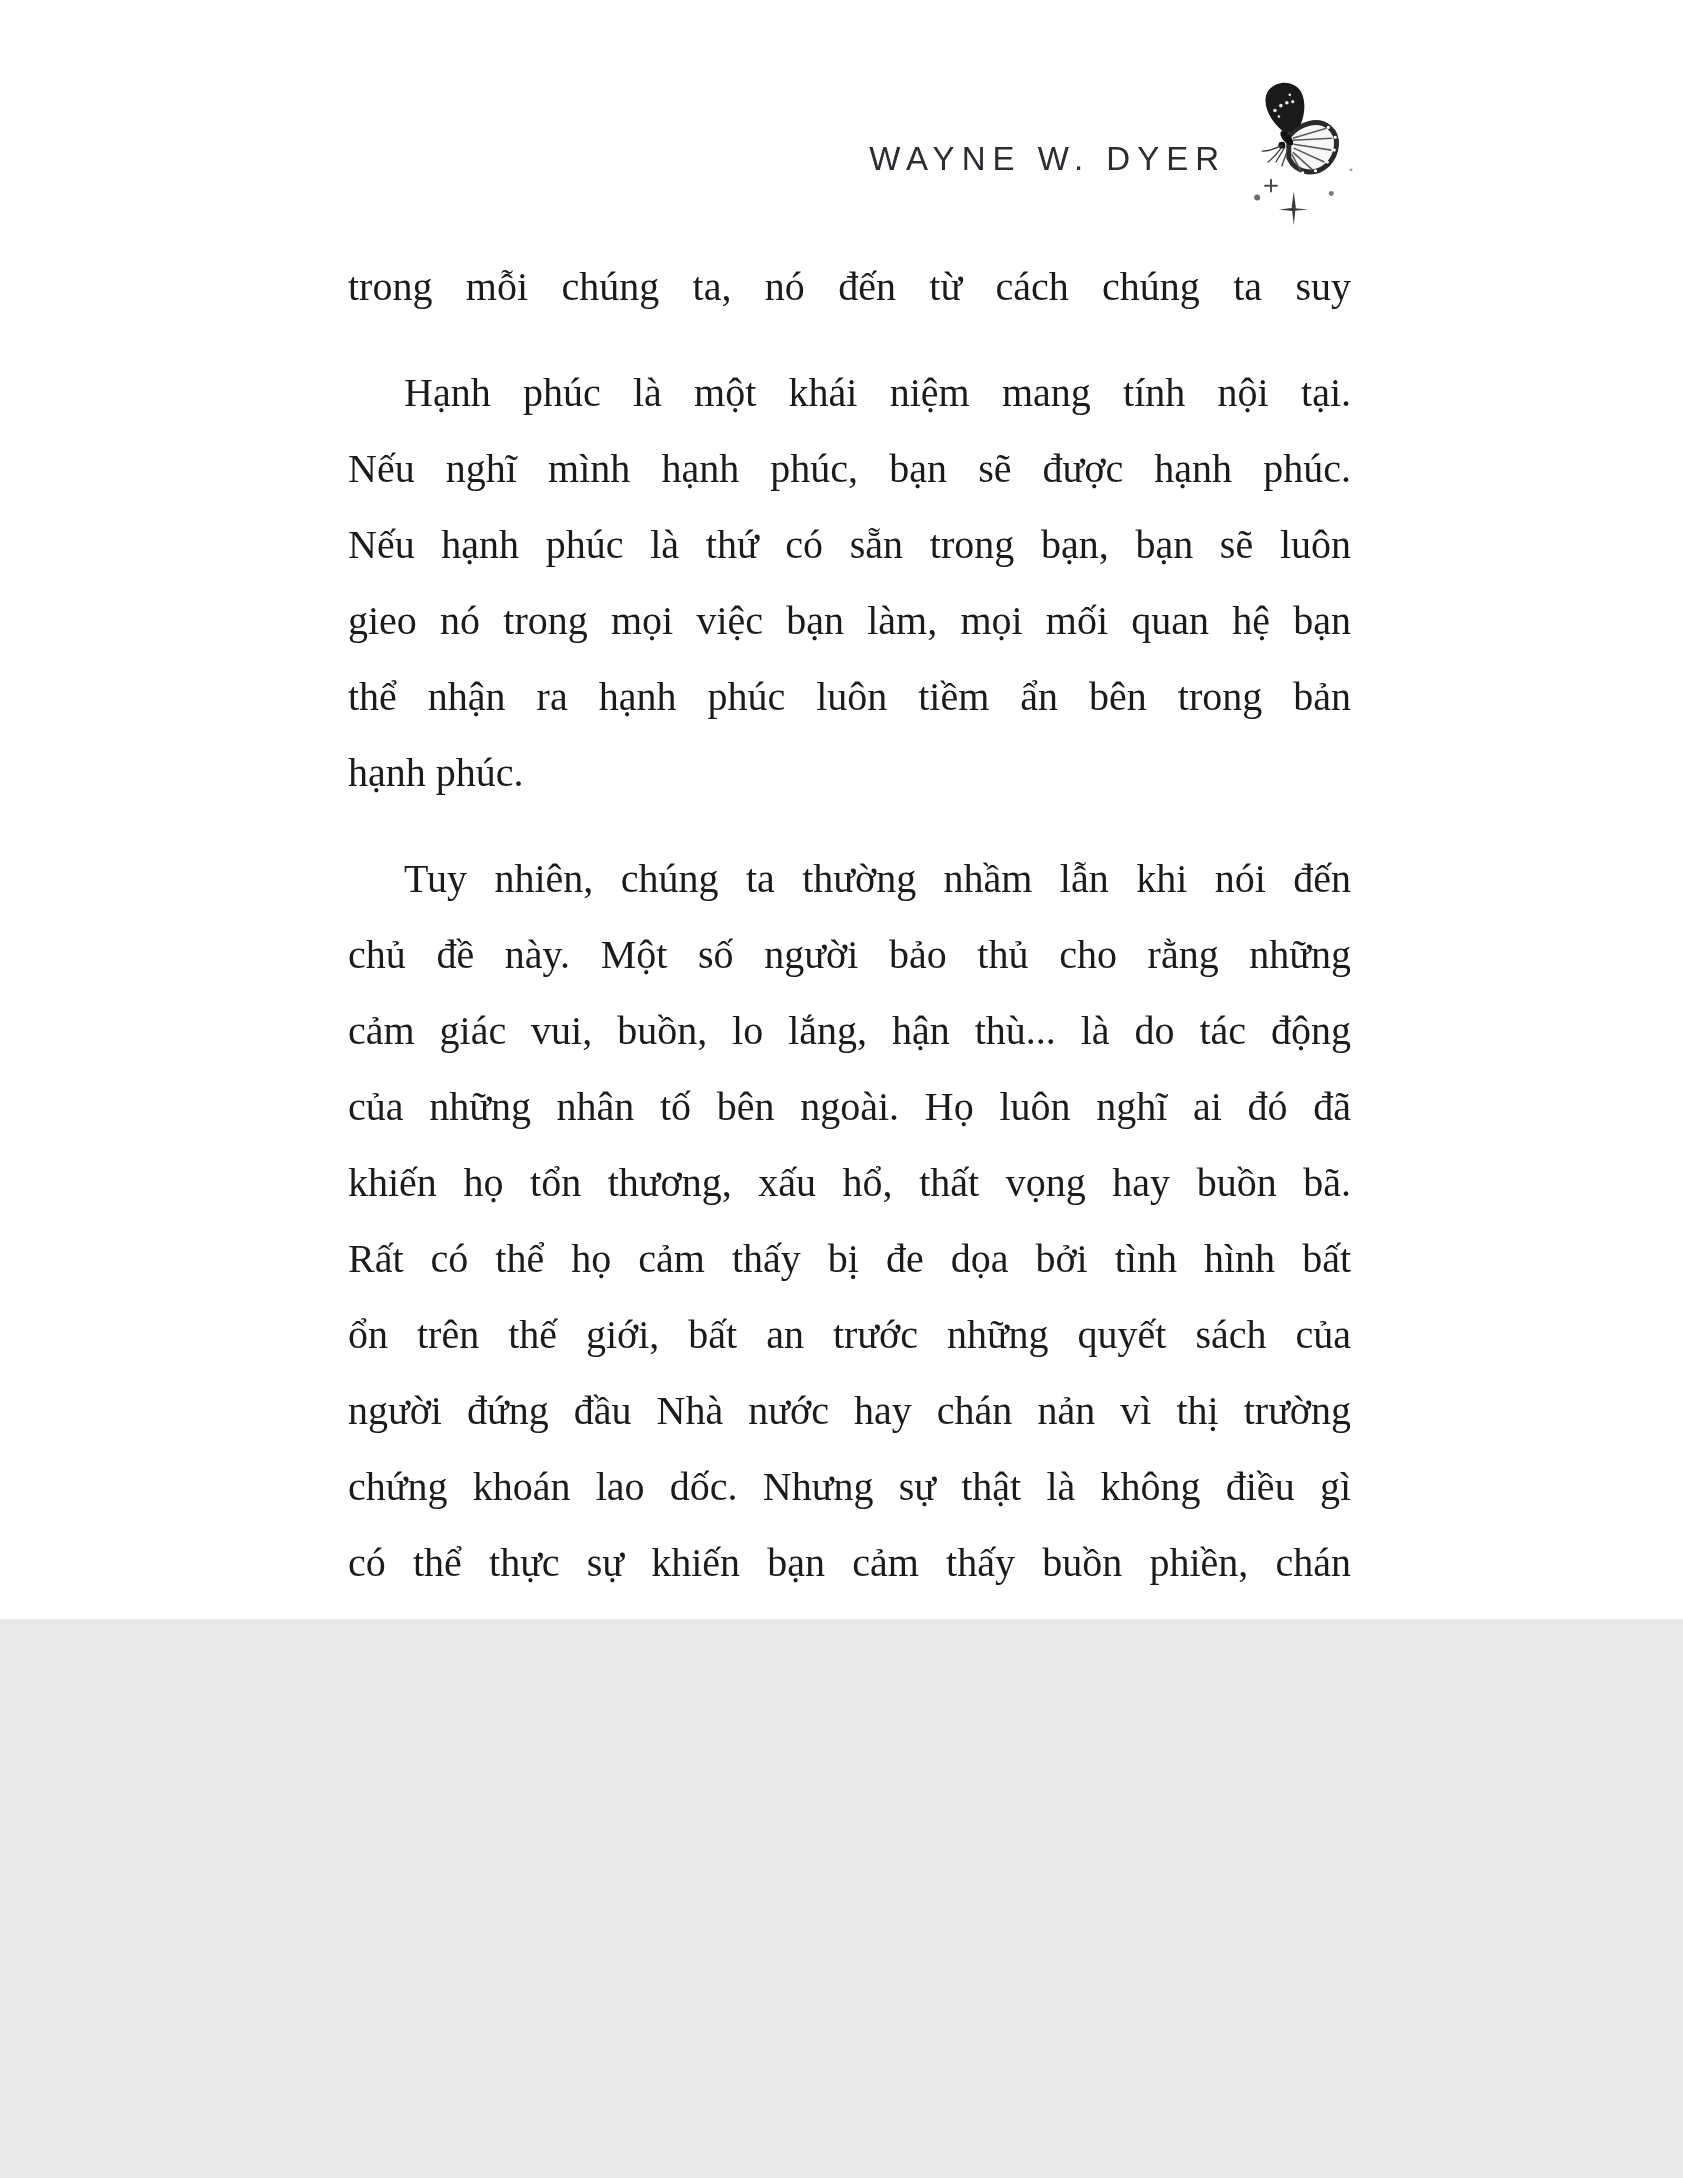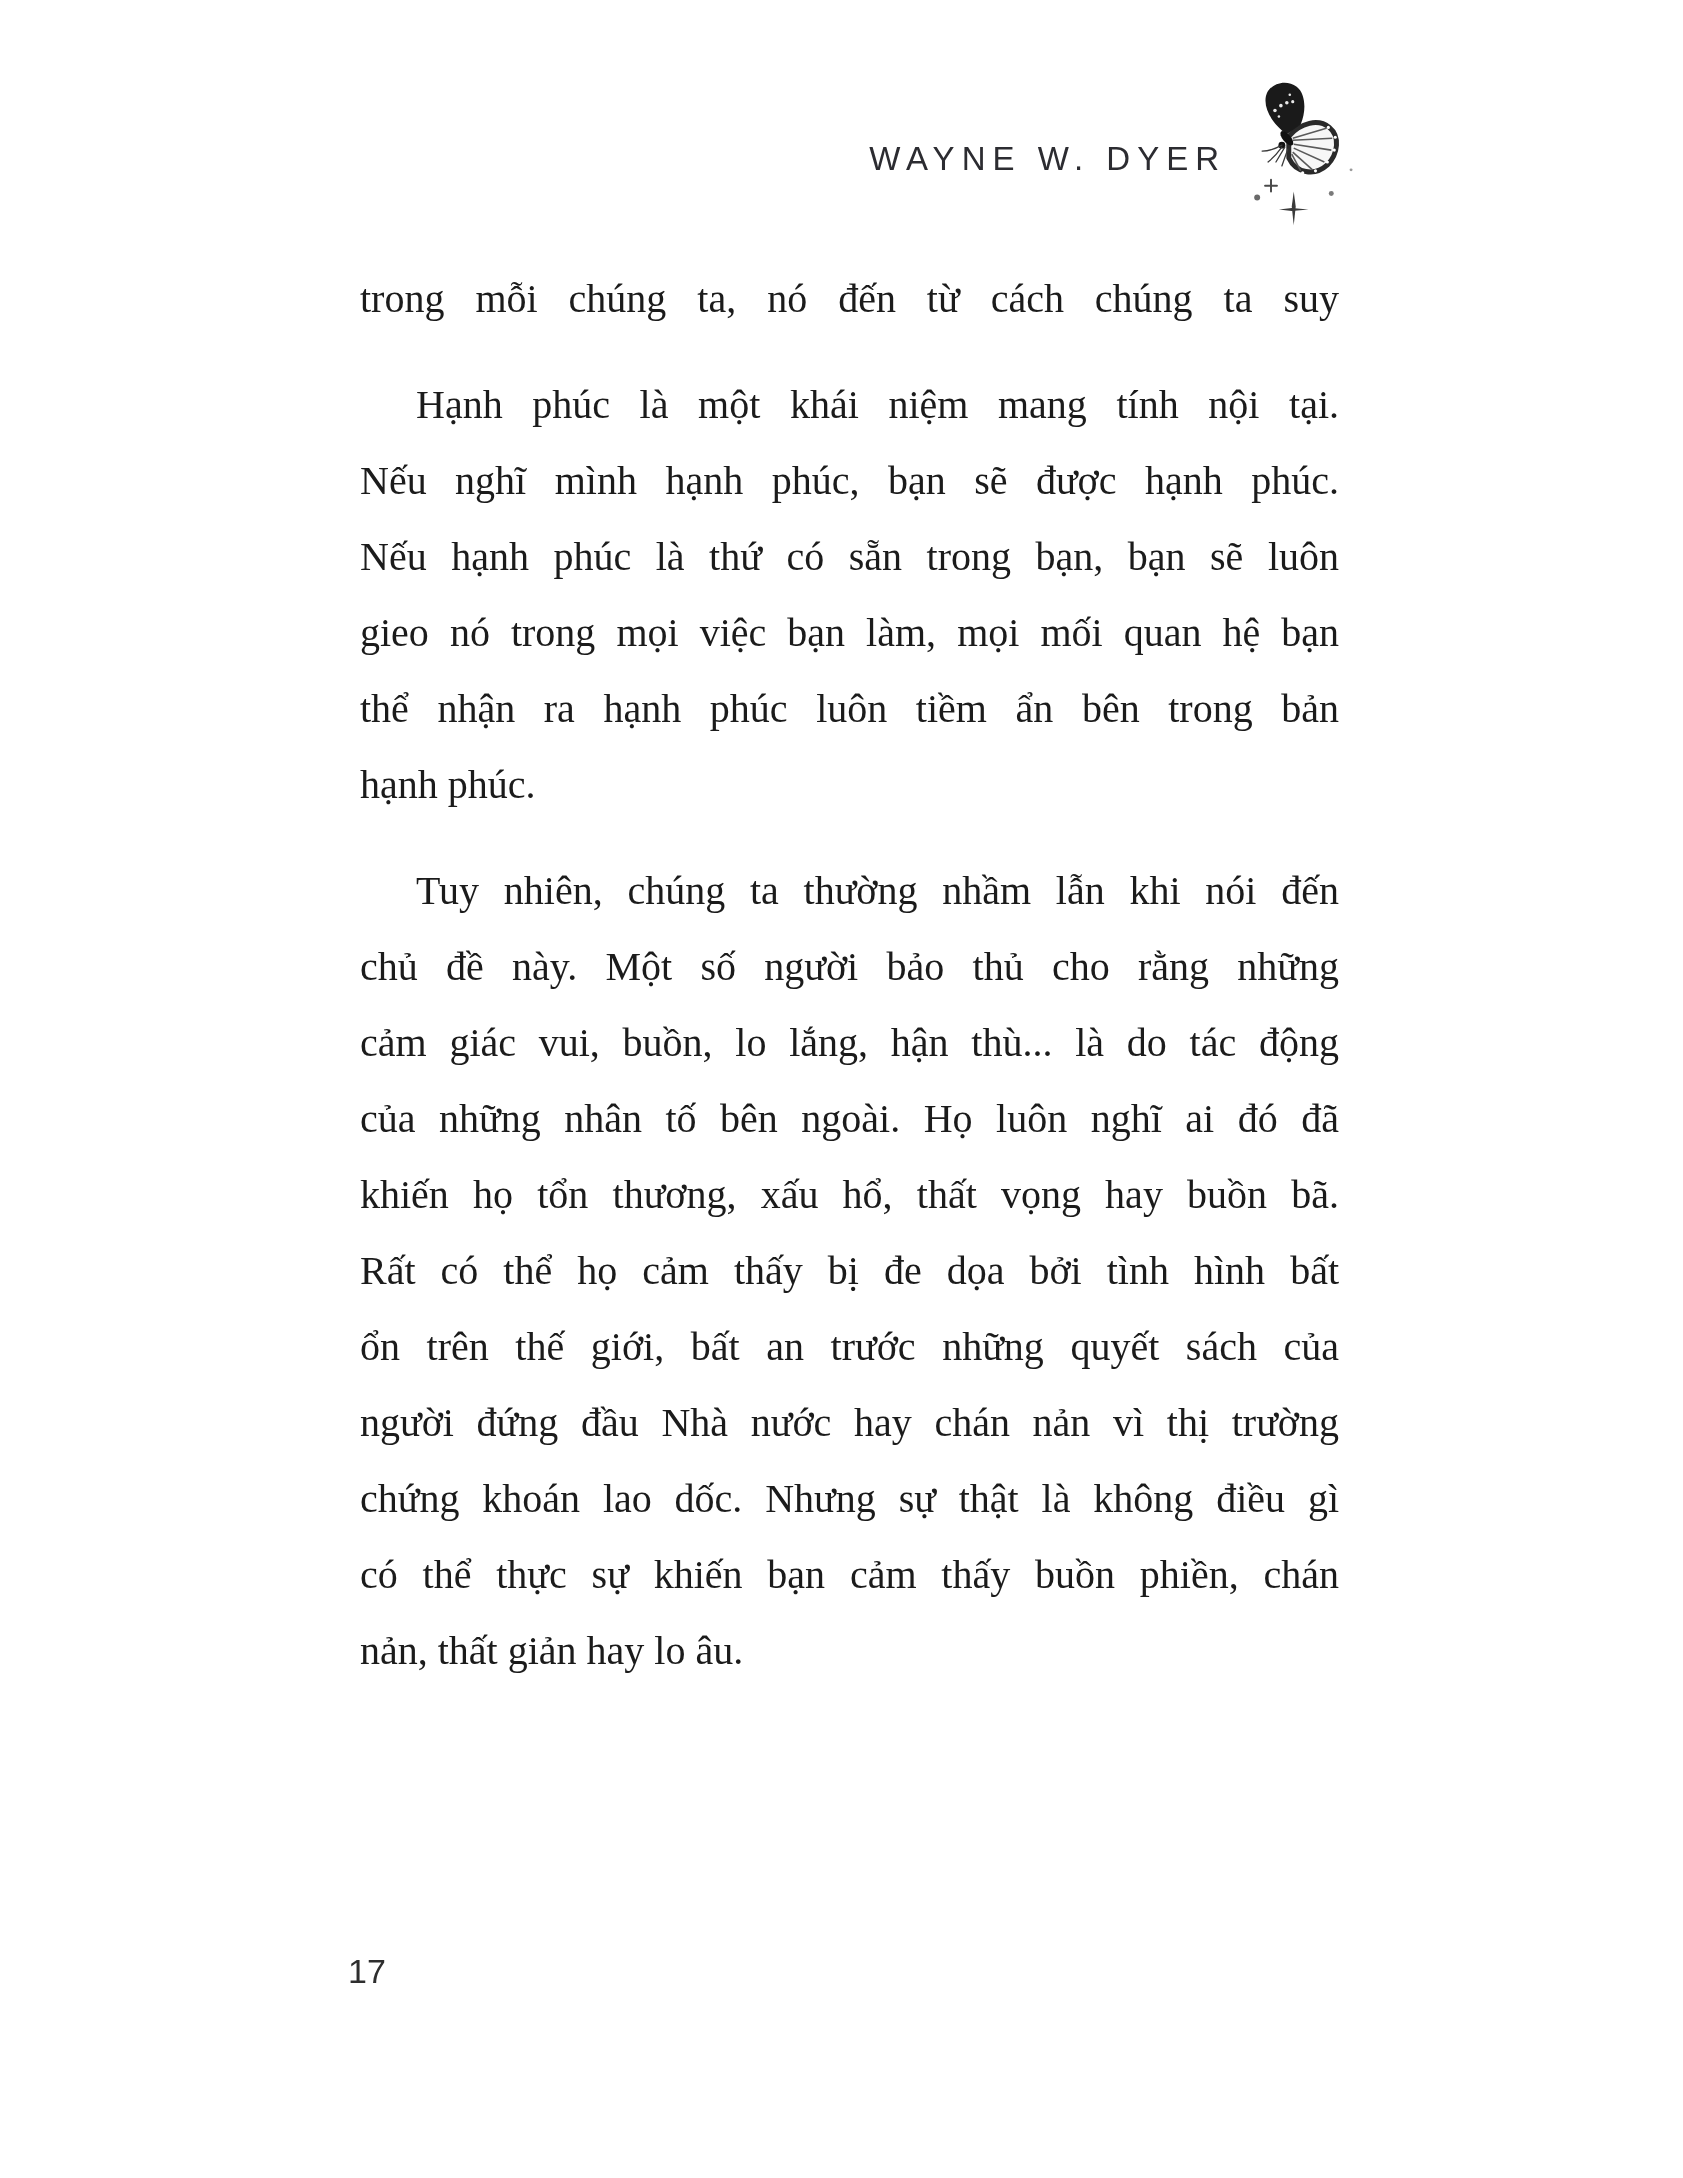--- a/index.html
+++ b/index.html
@@ -10,7 +10,7 @@
   .page {
     position: relative;
     width: 1683px;
-    height: 2178px;
+    height: 1619px;
     background: #ffffff;
     overflow: hidden;
     font-family: "Liberation Serif", serif;

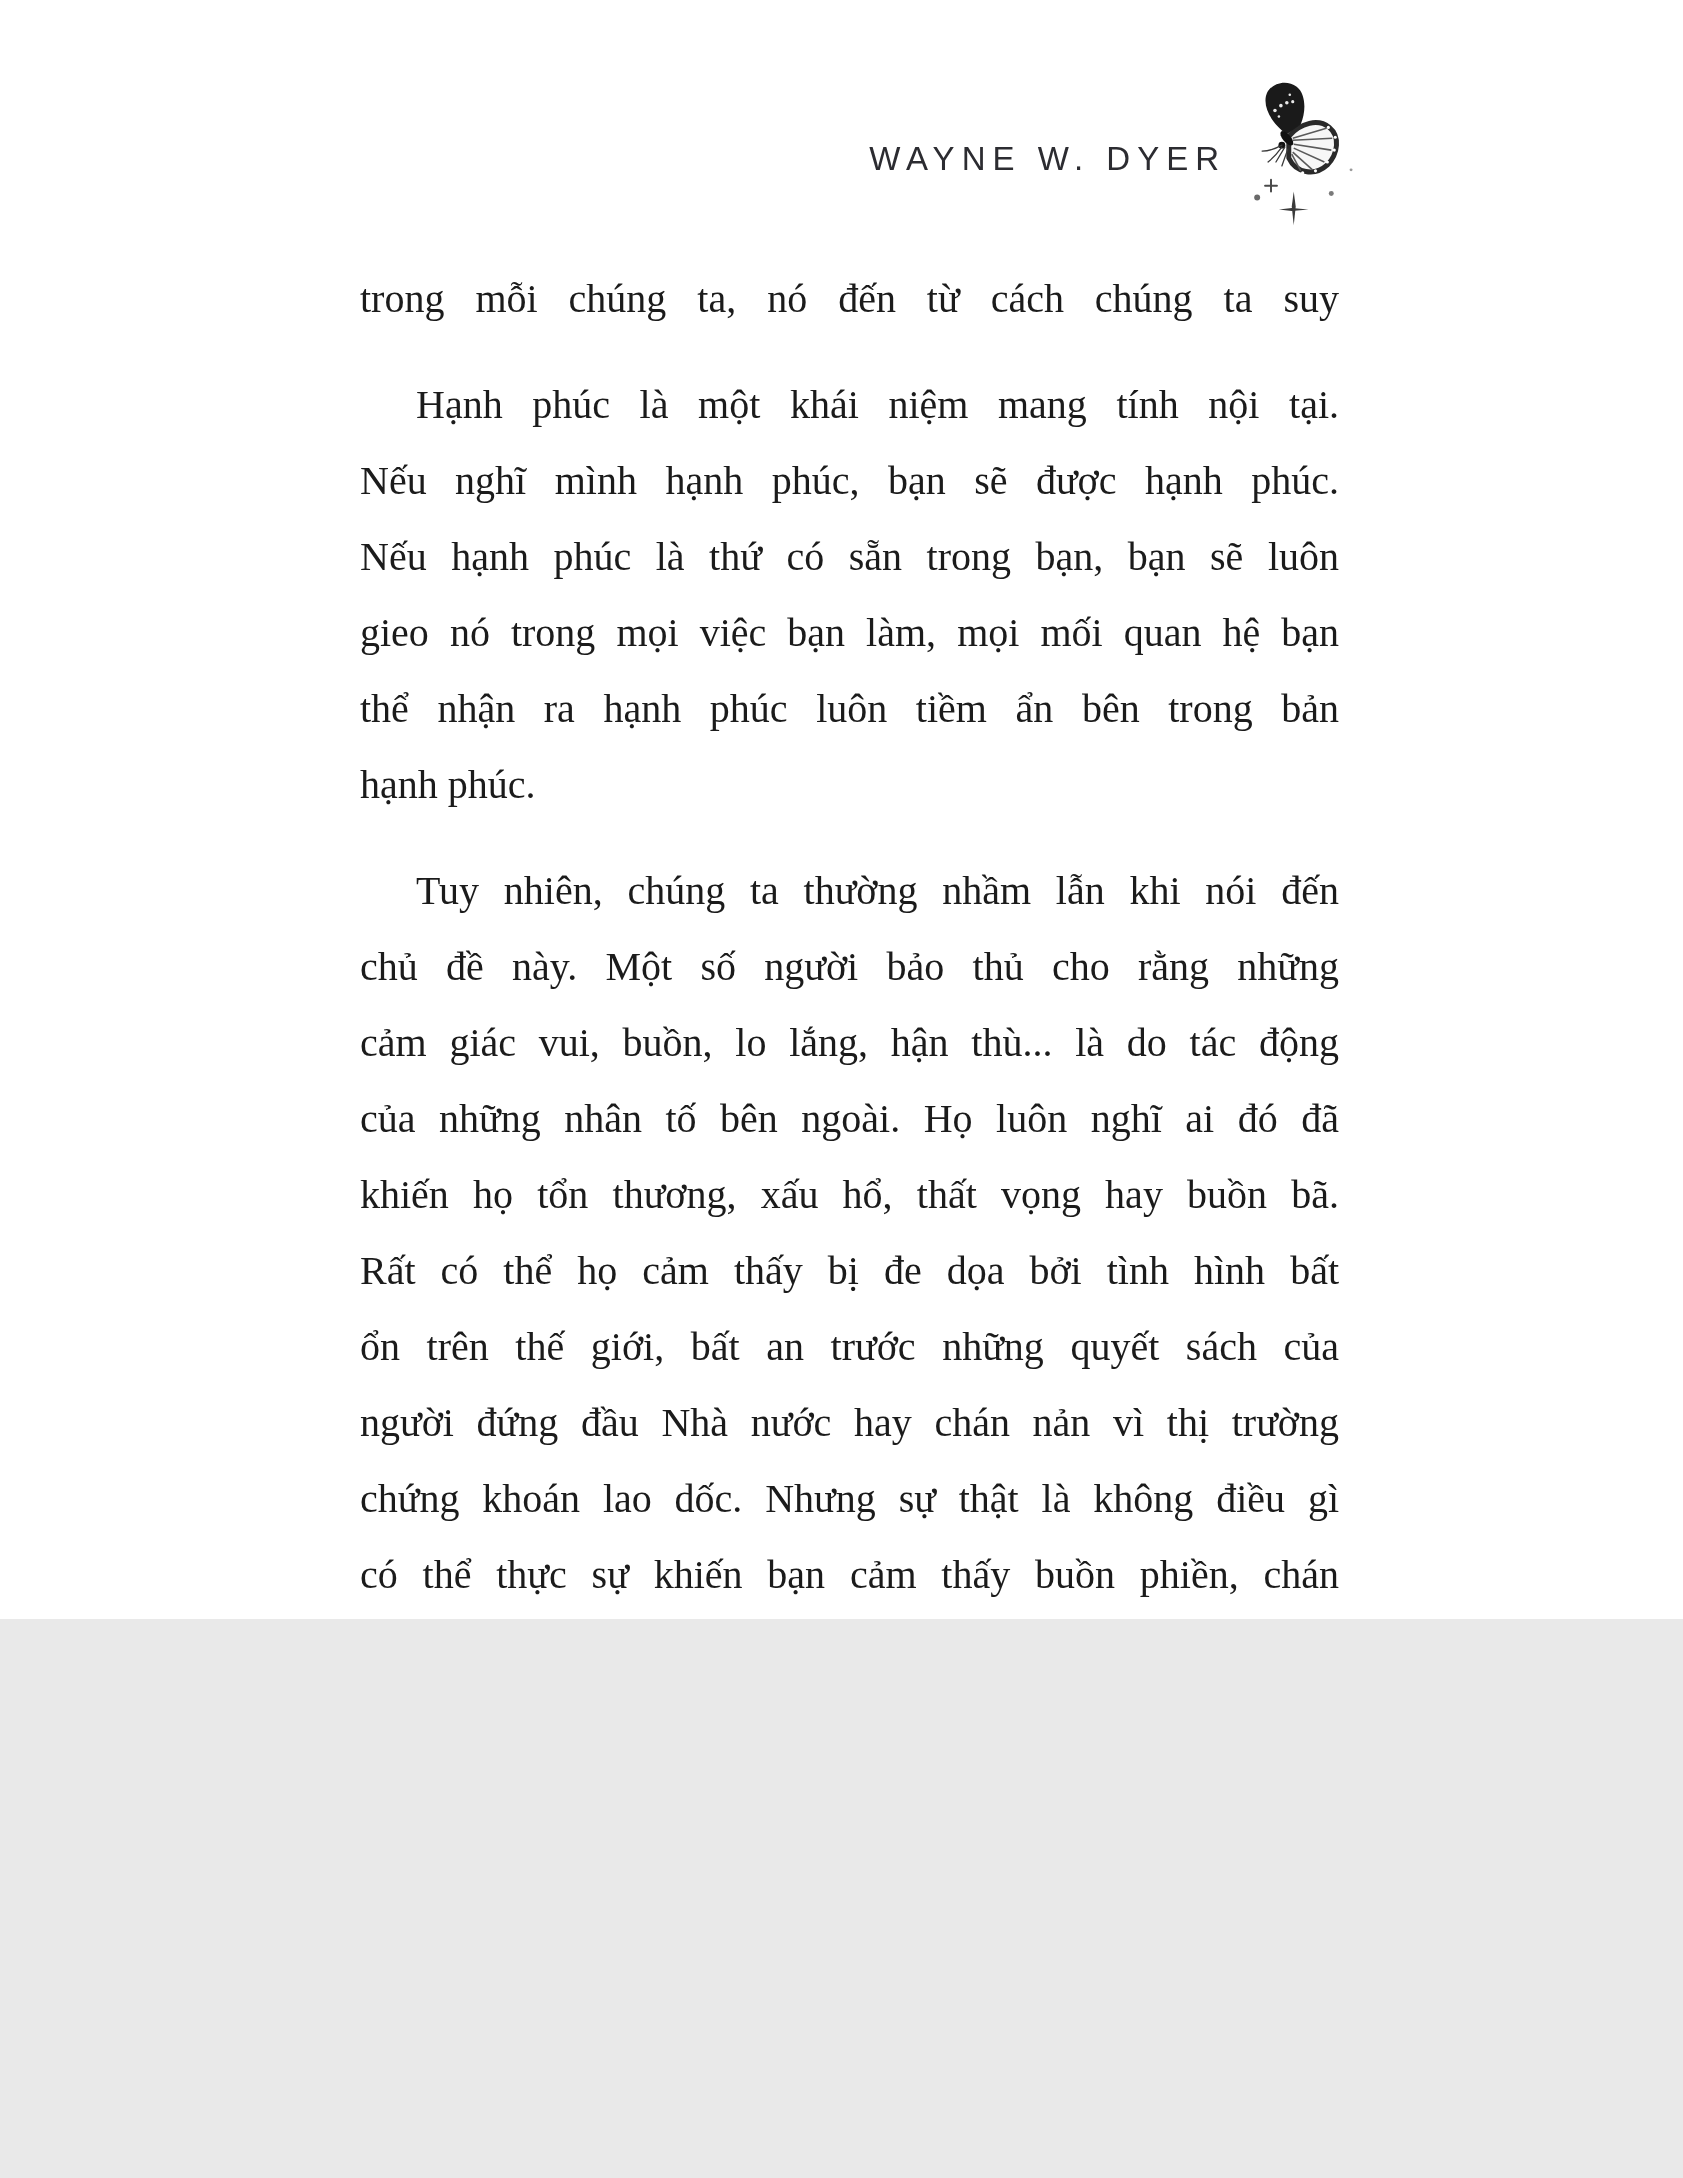--- a/index.html
+++ b/index.html
@@ -45,7 +45,7 @@
     font-size: 40px;
     color: #1b1b1b;
   }
-  .para { margin: 12px; }
+  .para { margin: 0; }
   .para + .para { margin-top: 30px; }
   .line {
     line-height: 76px;

